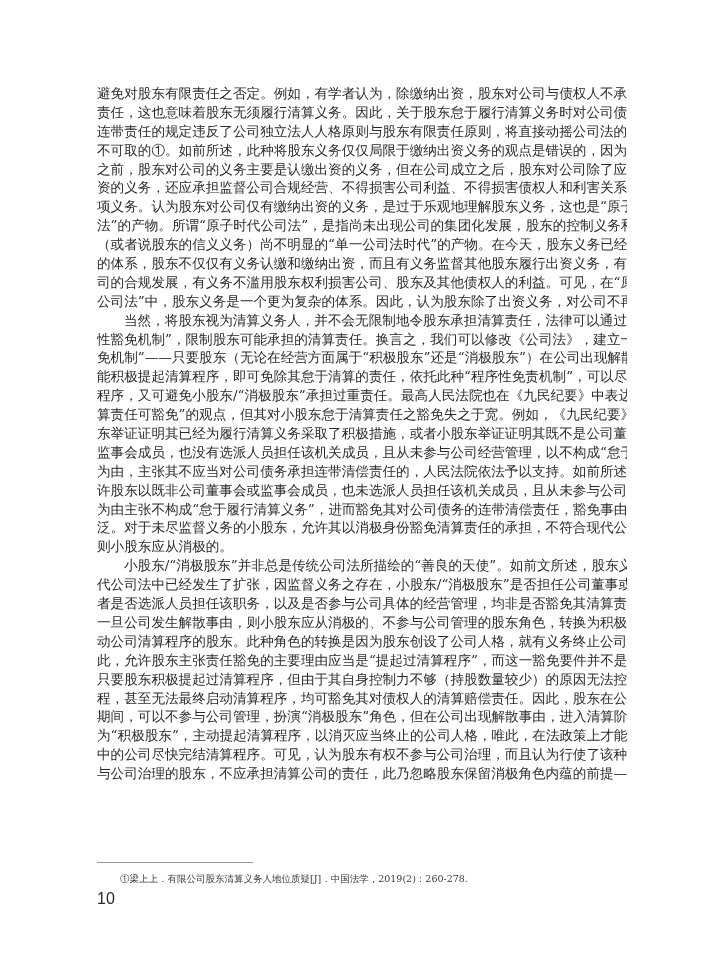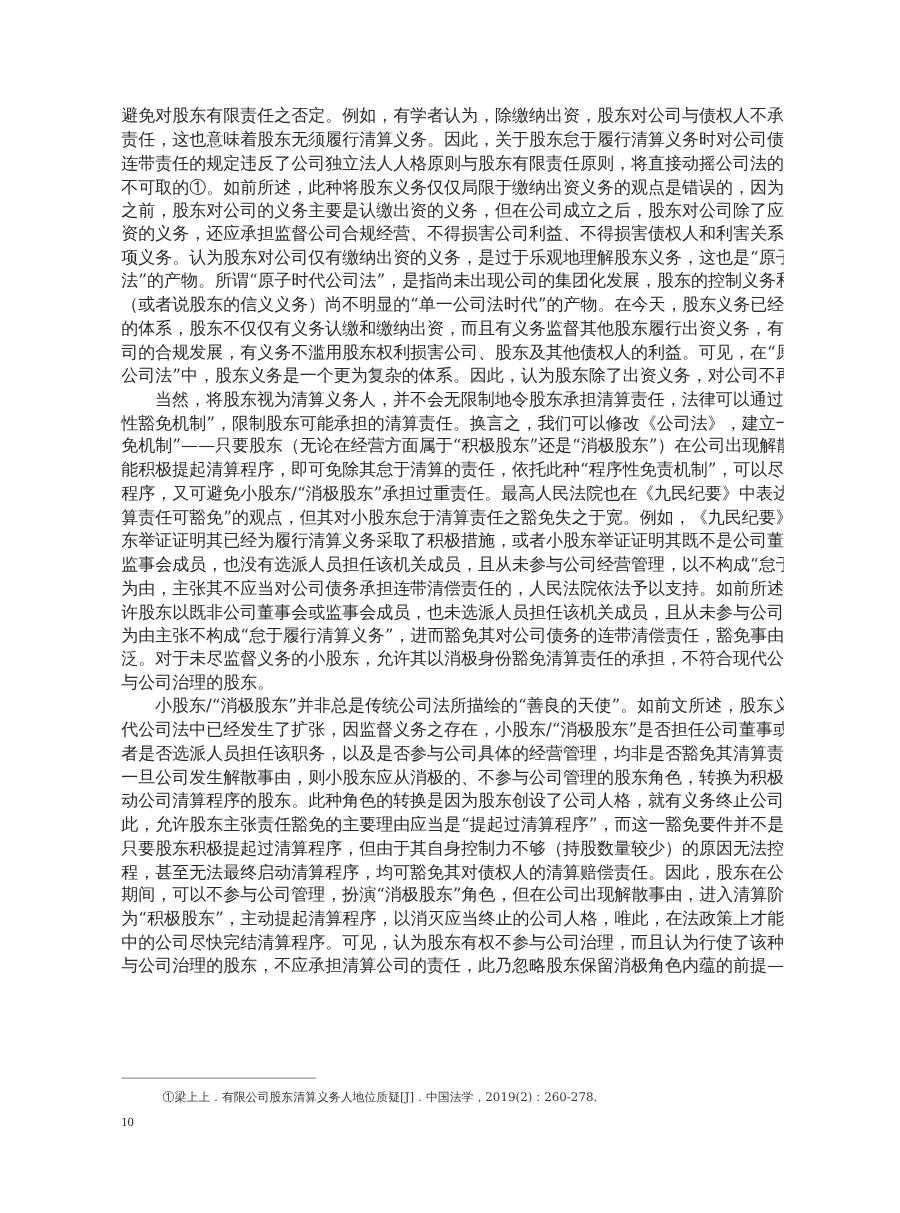--- a/index.html
+++ b/index.html
@@ -61,7 +61,7 @@
       <span class="line">许股东以既非公司董事会或监事会成员，也未选派人员担任该机关成员，且从未参与公司经营管理</span>
       <span class="line">为由主张不构成“怠于履行清算义务”，进而豁免其对公司债务的连带清偿责任，豁免事由似过于宽</span>
       <span class="line">泛。对于未尽监督义务的小股东，允许其以消极身份豁免清算责任的承担，不符合现代公司法中股</span>
-      <span class="line last">与公司治理的股东。</span>
+      <span class="line last">则小股东应从消极的。</span>
       <span class="line indent">小股东/“消极股东”并非总是传统公司法所描绘的“善良的天使”。如前文所述，股东义务在现</span>
       <span class="line">代公司法中已经发生了扩张，因监督义务之存在，小股东/“消极股东”是否担任公司董事或监事，或</span>
       <span class="line">者是否选派人员担任该职务，以及是否参与公司具体的经营管理，均非是否豁免其清算责任之理由。</span>

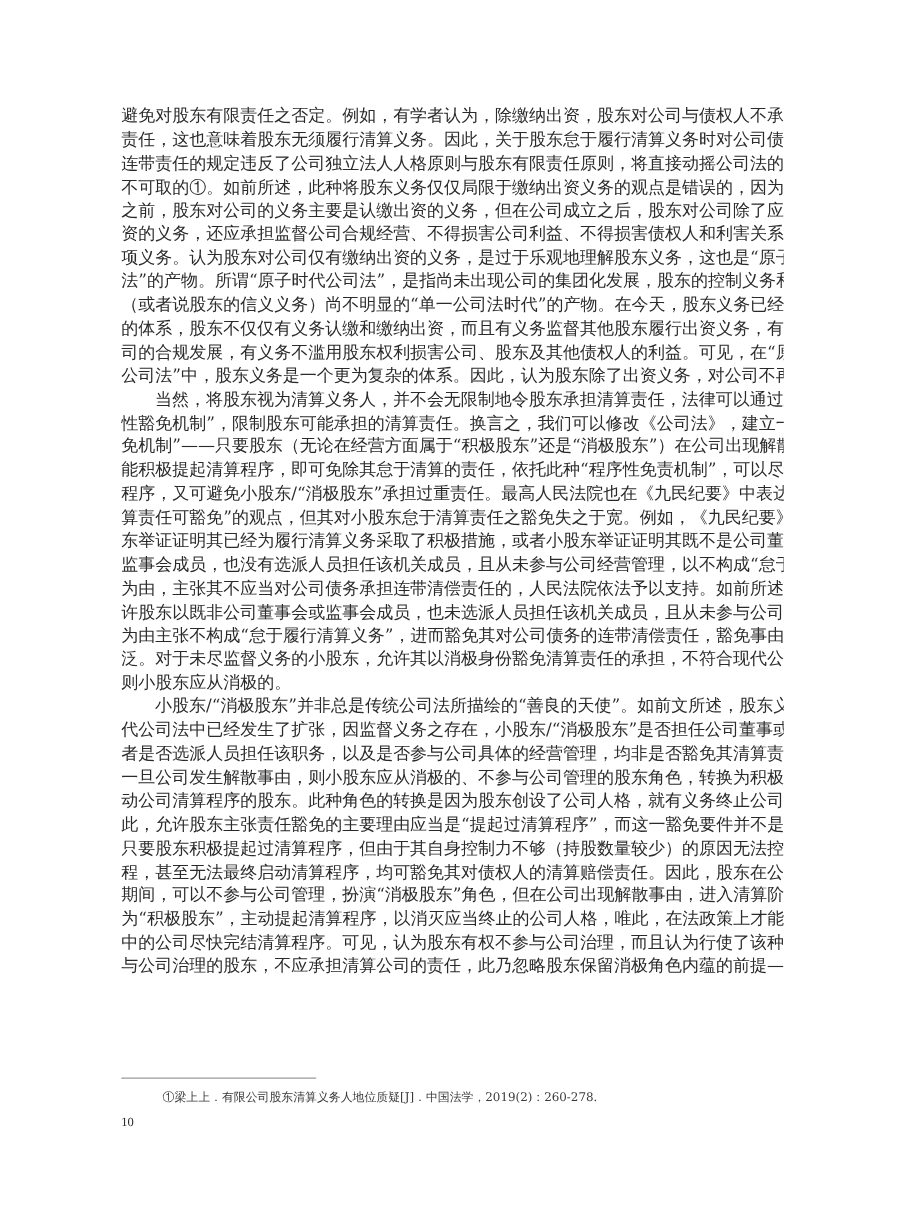--- a/index.html
+++ b/index.html
@@ -24,7 +24,7 @@
   .footnote {
     position: absolute; left: 120px; top: 872px;
     font-family: "DejaVu Serif", "Liberation Serif", serif;
-    font-size: 9.5px; color: #3a3a3a; white-space: nowrap; line-height: 14px; margin-left: 10px;
+    font-size: 9.5px; color: #3a3a3a; white-space: nowrap; line-height: 14px;
   }
   .page-number {
     position: absolute; left: 97px; top: 890px;

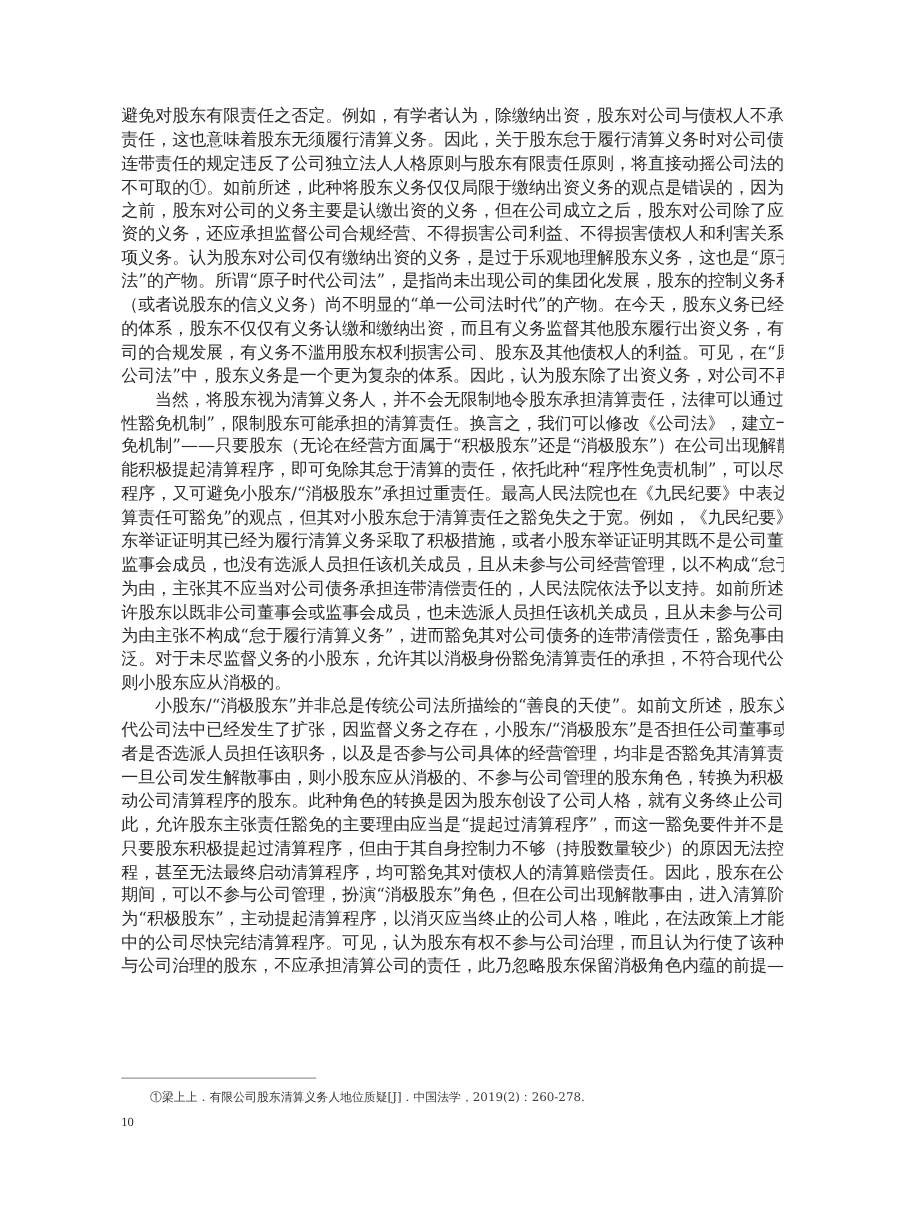--- a/index.html
+++ b/index.html
@@ -28,8 +28,8 @@
   }
   .page-number {
     position: absolute; left: 97px; top: 890px;
-    font-family: Liberation Serif, serif;
-    font-size: 10px; color: #2a2a2a; line-height: 18px;
+    font-family: Liberation Sans, sans-serif;
+    font-size: 16px; color: #2a2a2a; line-height: 18px;
   }
 </style>
 </head>

